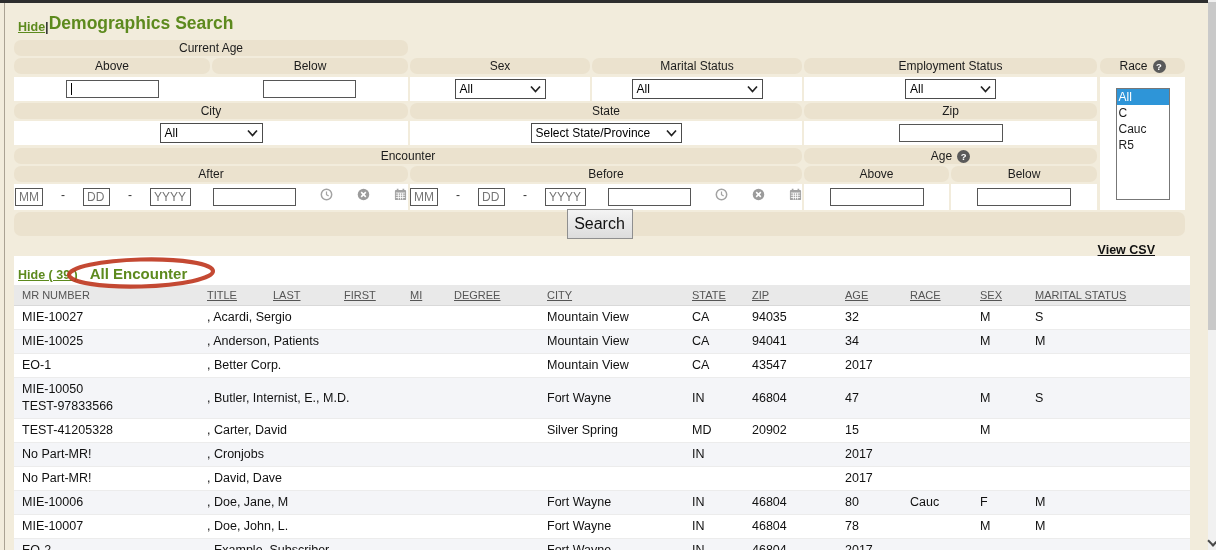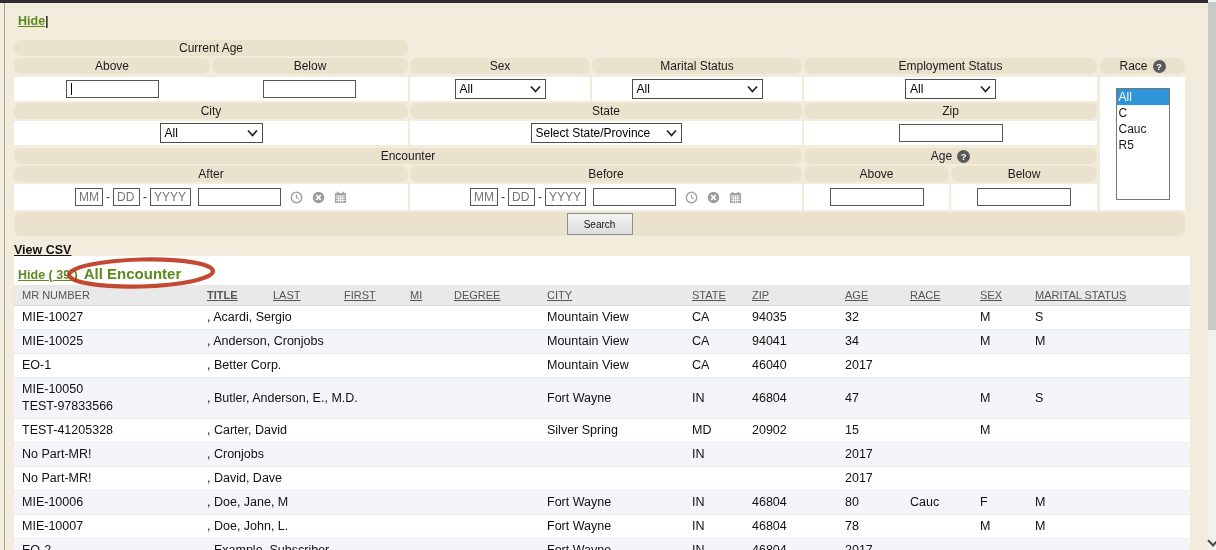--- a/index.html
+++ b/index.html
@@ -79,6 +79,7 @@
   <div class="demo-header">
     <a class="link-green">Hide</a>
     <span class="sep">|</span>
+    <span class="demo-title">Demographics Search</span>
   </div>
 
   <div class="form">

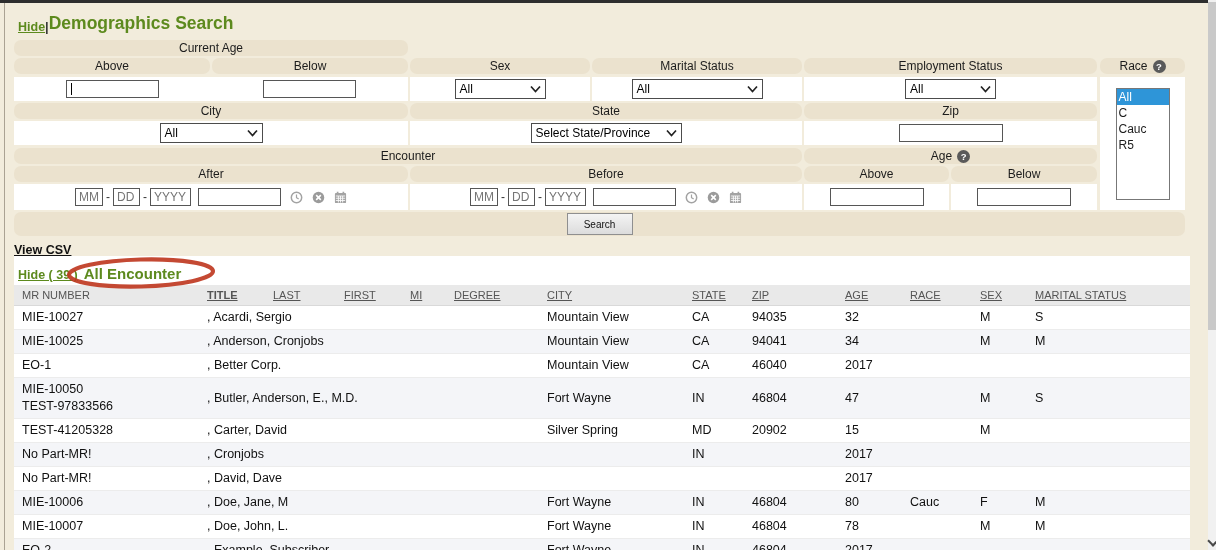--- a/index.html
+++ b/index.html
@@ -29,7 +29,7 @@
       justify-content:space-between;padding:0 4px;font-size:12px;box-sizing:border-box;cursor:default;color:#000;}
   .sel-arrow{display:flex;align-items:center;}
 
-  .dategroup{display:flex;align-items:center;gap:3px;}
+  .dategroup{display:flex;align-items:flex-start;gap:18px;}
   .dash{color:#333;}
   .icon-btn{display:inline-flex;margin-left:6px;cursor:pointer;}
 

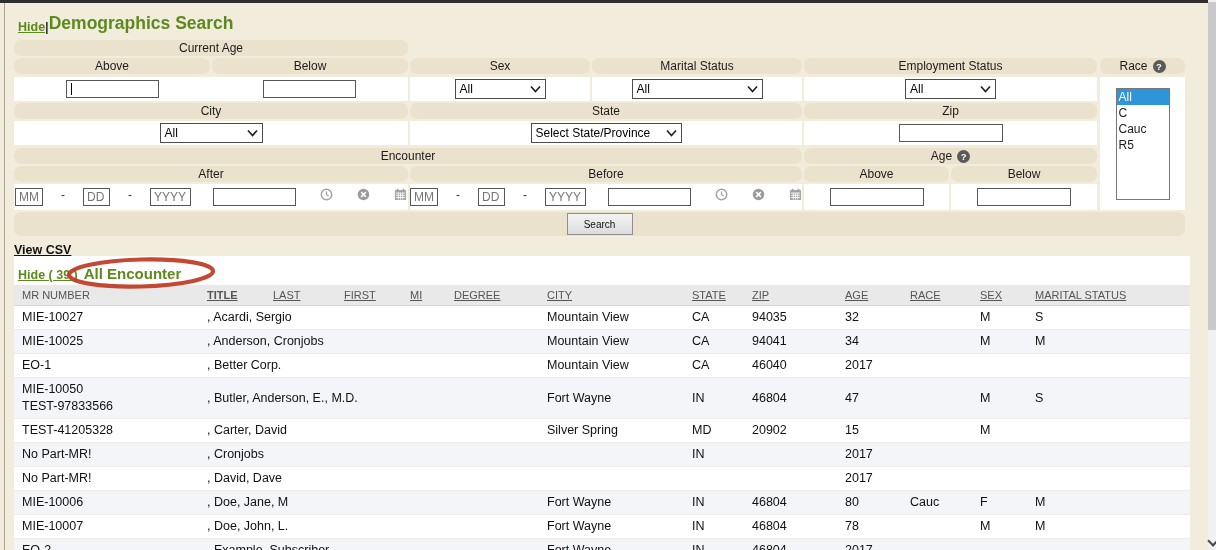--- a/index.html
+++ b/index.html
@@ -42,8 +42,8 @@
   .race-option{padding:0 2px;height:16px;line-height:16px;}
   .race-option.selected{background:#2e95d8;color:#fff;}
 
-  .btn{width:66px;height:22px;background:linear-gradient(#f4f4f4,#dcdcdc);border:1px solid #8f8f8f;
-      font-size:10px;font-family:"Liberation Sans",sans-serif;color:#111;cursor:pointer;}
+  .btn{width:66px;height:30px;background:linear-gradient(#f4f4f4,#dcdcdc);border:1px solid #8f8f8f;
+      font-size:16px;font-family:"Liberation Sans",sans-serif;color:#111;cursor:pointer;}
 
   .viewcsv{position:absolute;left:14px;top:240px;width:1171px;padding-right:0;box-sizing:border-box;}
   .viewcsv a{color:#111;font-weight:bold;font-size:12.5px;text-decoration:underline;cursor:pointer;margin-right:30px;}

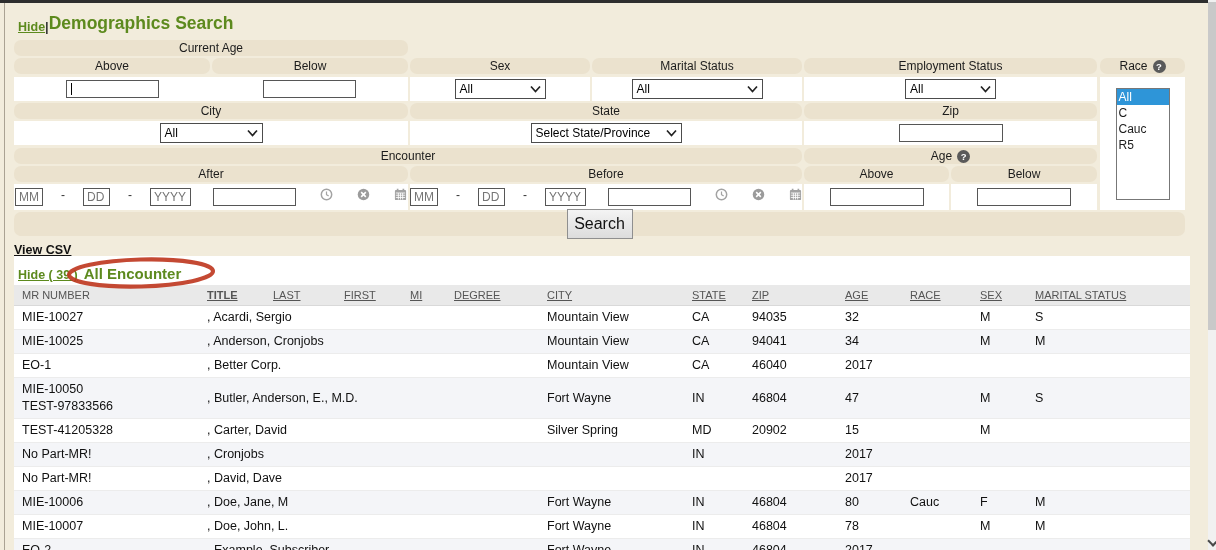--- a/index.html
+++ b/index.html
@@ -45,7 +45,7 @@
   .btn{width:66px;height:30px;background:linear-gradient(#f4f4f4,#dcdcdc);border:1px solid #8f8f8f;
       font-size:16px;font-family:"Liberation Sans",sans-serif;color:#111;cursor:pointer;}
 
-  .viewcsv{position:absolute;left:14px;top:240px;width:1171px;padding-right:0;box-sizing:border-box;}
+  .viewcsv{position:absolute;left:14px;top:240px;width:1171px;text-align:right;padding-right:0;box-sizing:border-box;}
   .viewcsv a{color:#111;font-weight:bold;font-size:12.5px;text-decoration:underline;cursor:pointer;margin-right:30px;}
 
   

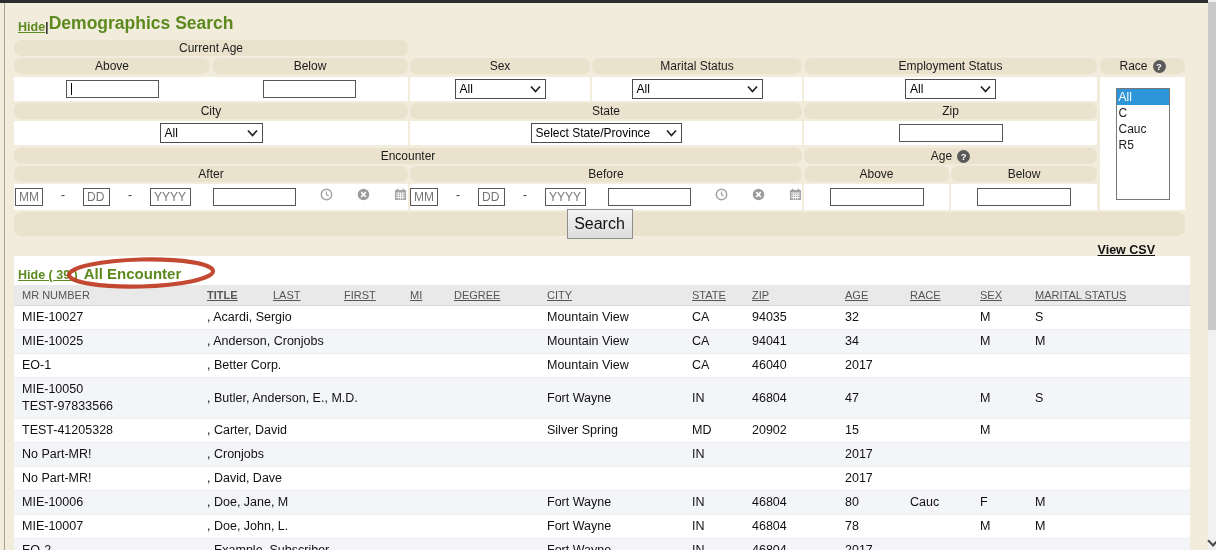--- a/index.html
+++ b/index.html
@@ -50,7 +50,7 @@
 
   
   .patients{position:absolute;left:14px;top:256px;width:1176px;height:294px;background:#fff;overflow:hidden;}
-  .patients-bar{position:relative;height:20px;padding:9px 0 0 4px;display:flex;align-items:baseline;gap:6px;}
+  .patients-bar{position:relative;height:20px;padding:9px 0 0 4px;display:flex;align-items:baseline;gap:12px;}
   .patients-title{color:#5d8a1e;font-weight:bold;font-size:15px;}
   .annot{position:absolute;left:46px;top:-2px;pointer-events:none;}
 

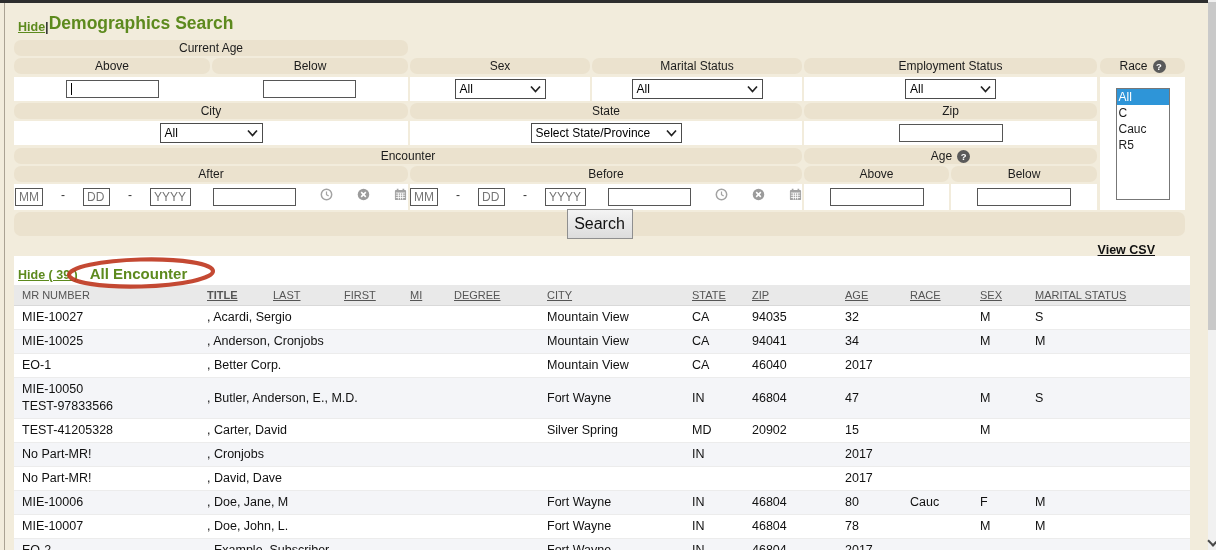--- a/index.html
+++ b/index.html
@@ -267,7 +267,7 @@
       <thead>
           <tr>
             <th class="no-link" style="width: 175px;">MR NUMBER</th>
-            <th style="width: 56px; font-weight: bold;">TITLE</th>
+            <th style="width: 56px;">TITLE</th>
             <th style="width: 61px;">LAST</th>
             <th style="width: 56px;">FIRST</th>
             <th style="width: 34px;">MI</th>

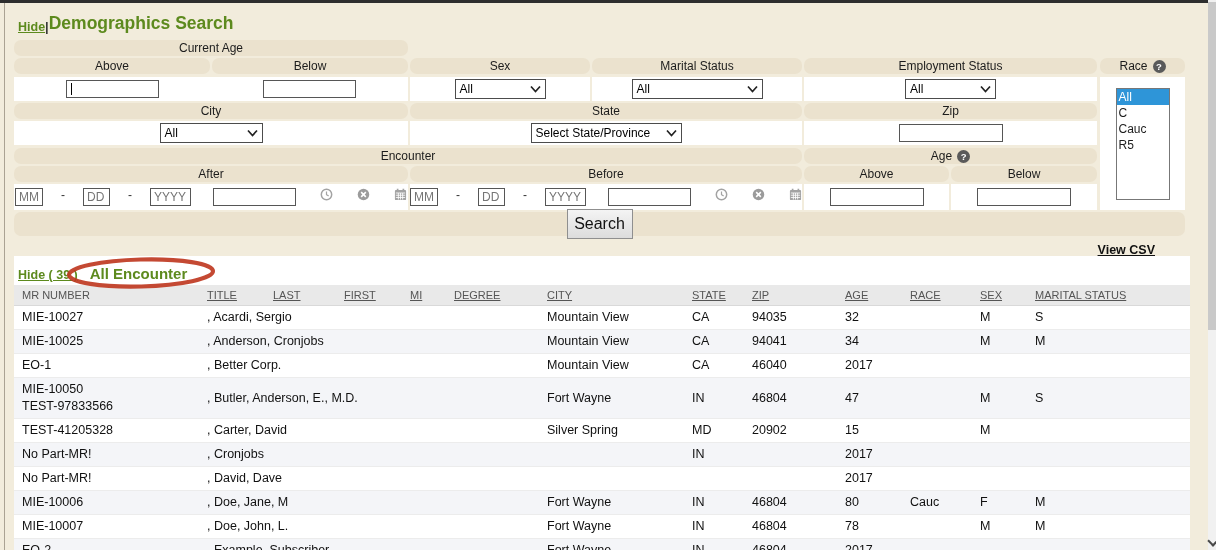--- a/index.html
+++ b/index.html
@@ -297,7 +297,7 @@
           </tr>
           <tr class="alt">
             <td colspan="1">MIE-10025</td>
-            <td colspan="5">, Anderson, Cronjobs</td>
+            <td colspan="5">, Anderson, Patients</td>
             <td colspan="1">Mountain View</td>
             <td colspan="1">CA</td>
             <td colspan="1">94041</td>

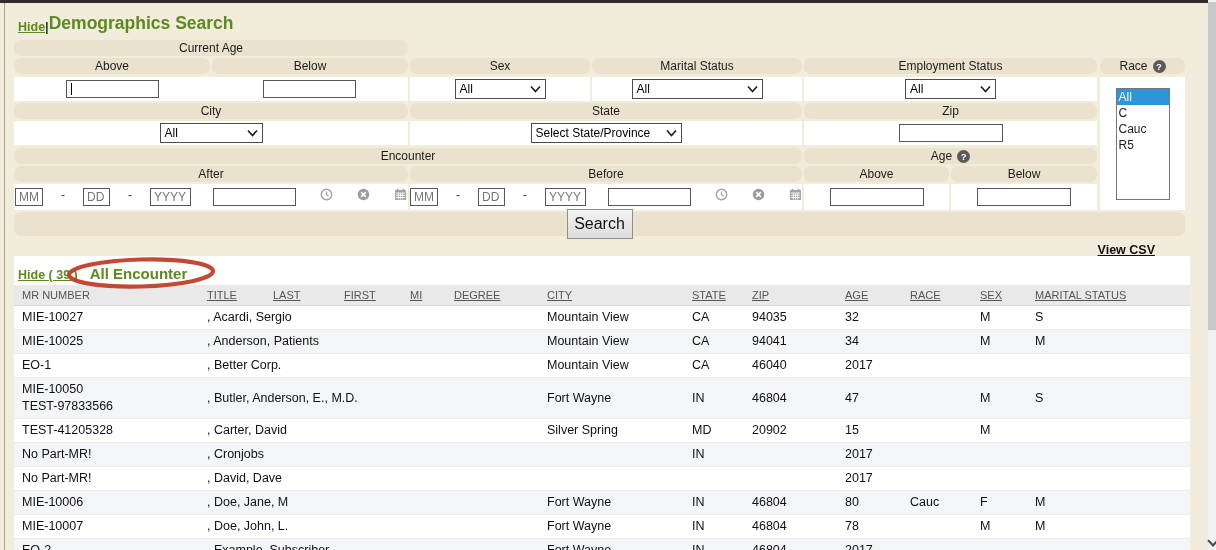--- a/index.html
+++ b/index.html
@@ -312,7 +312,7 @@
             <td colspan="5">, Better Corp.</td>
             <td colspan="1">Mountain View</td>
             <td colspan="1">CA</td>
-            <td colspan="1">46040</td>
+            <td colspan="1">43547</td>
             <td colspan="1">2017</td>
             <td colspan="1"></td>
             <td colspan="1"></td>

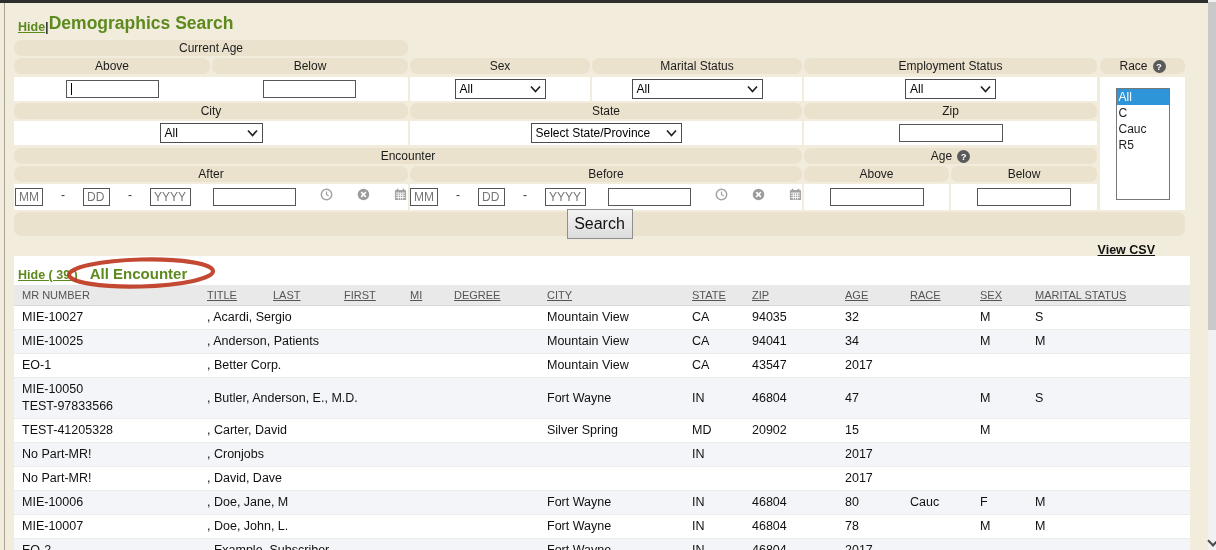--- a/index.html
+++ b/index.html
@@ -322,7 +322,7 @@
           <tr class="alt">
             <td colspan="1">MIE-10050
 TEST-97833566</td>
-            <td colspan="5">, Butler, Anderson, E., M.D.</td>
+            <td colspan="5">, Butler, Internist, E., M.D.</td>
             <td colspan="1">Fort Wayne</td>
             <td colspan="1">IN</td>
             <td colspan="1">46804</td>

